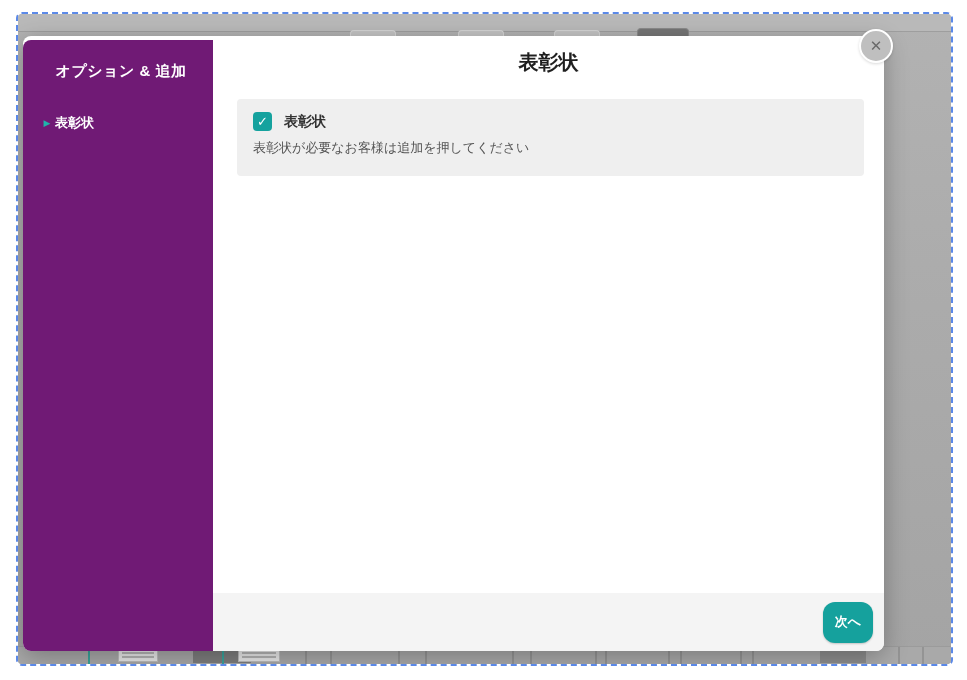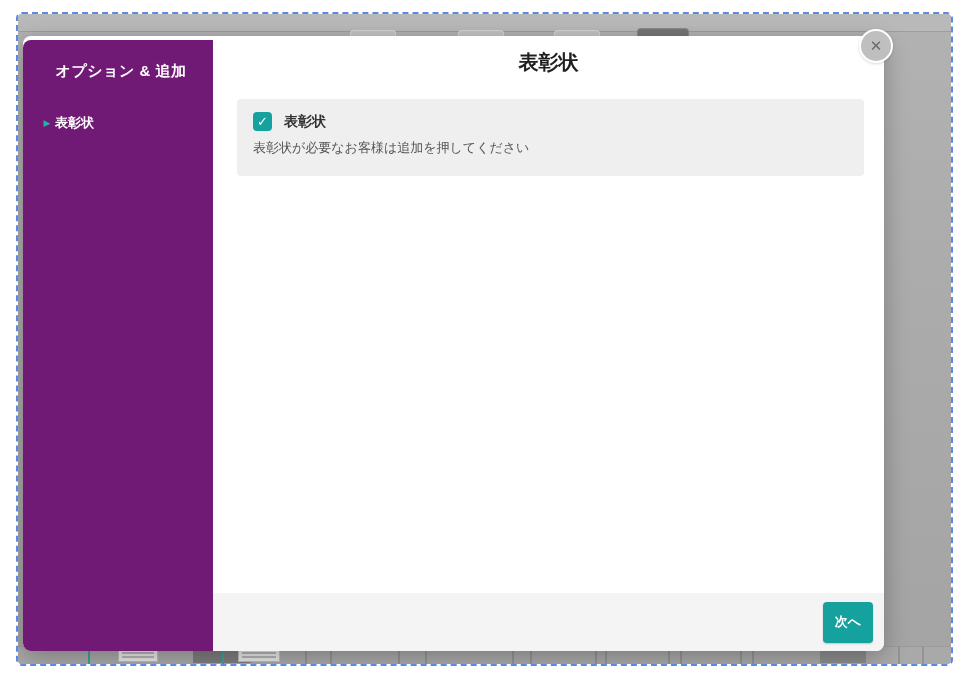--- a/index.html
+++ b/index.html
@@ -91,7 +91,7 @@
     justify-content:flex-end;padding-right:11px;
   }
   .next-button{
-    min-width:50px;height:41px;padding:0 12px;border:none;border-radius:4px;
+    min-width:50px;height:41px;padding:0 12px;border:none;border-radius:12px;
     background:#15a19d;color:#ffffff;font-size:13px;font-weight:bold;
     font-family:inherit;cursor:pointer;box-shadow:0 1px 2px rgba(0,0,0,.2);
   }

